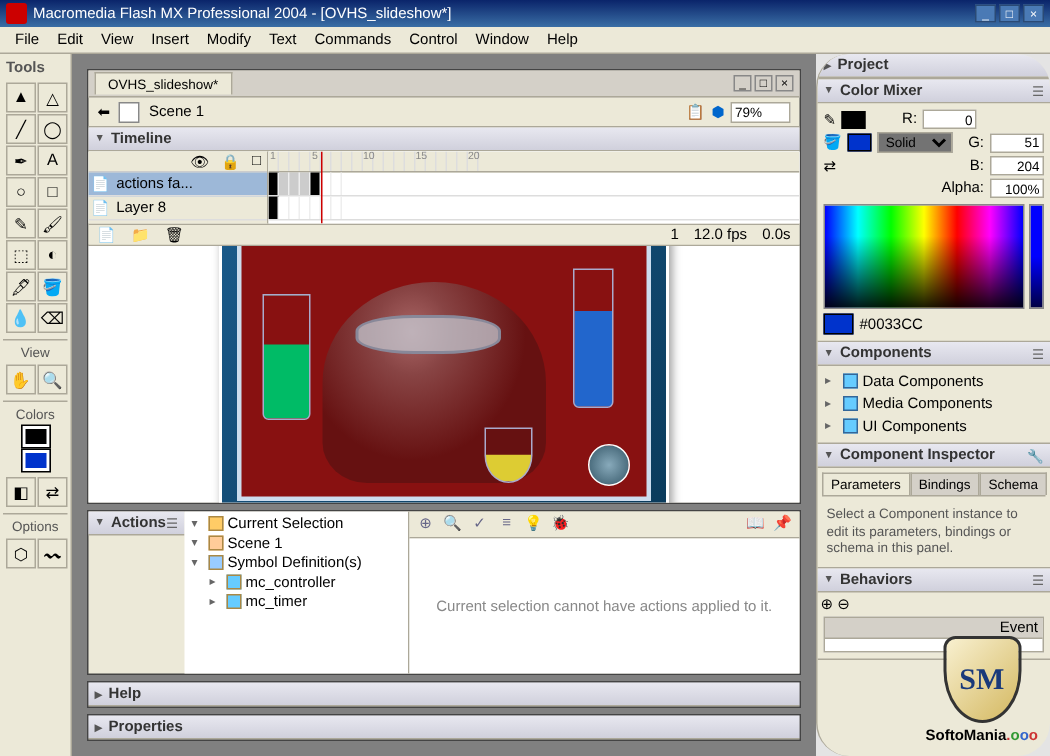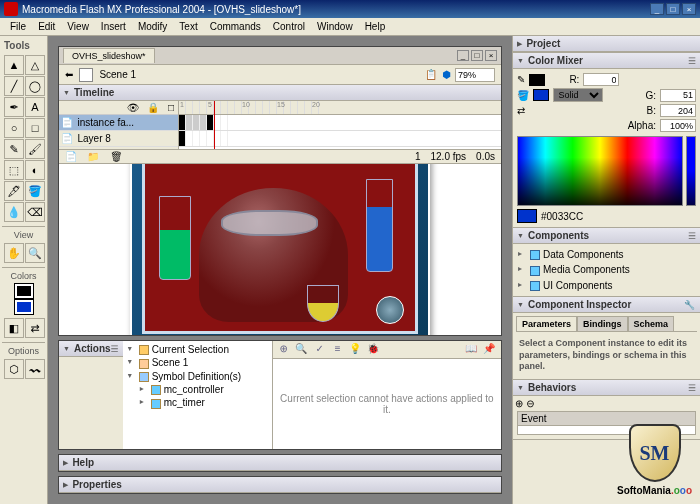--- a/index.html
+++ b/index.html
@@ -70,7 +70,7 @@
 .script-tb span { width:14px; height:14px; color:#668; text-align:center; cursor:pointer; }
 .script-msg { flex:1; background:#fff; display:flex; align-items:center; justify-content:center; color:#888; font-size:10px; padding:6px; text-align:center; }
 .collapsed-panel { background:#ece9d8; border:1px solid #444; }
-.right-col { width:188px; background:#ece9d8; border-left:1px solid #aca899; display:flex; flex-direction:column; overflow:hidden; }
+.right-col { width:156px; background:#ece9d8; border-left:1px solid #aca899; display:flex; flex-direction:column; overflow:hidden;border-radius:22px; }
 .rpanel { border-bottom:1px solid #aca899; }
 .mixer-body { padding:4px; background:#ece9d8; }
 .mixer-row { display:flex; align-items:center; gap:4px; margin-bottom:2px; font-size:9px; }

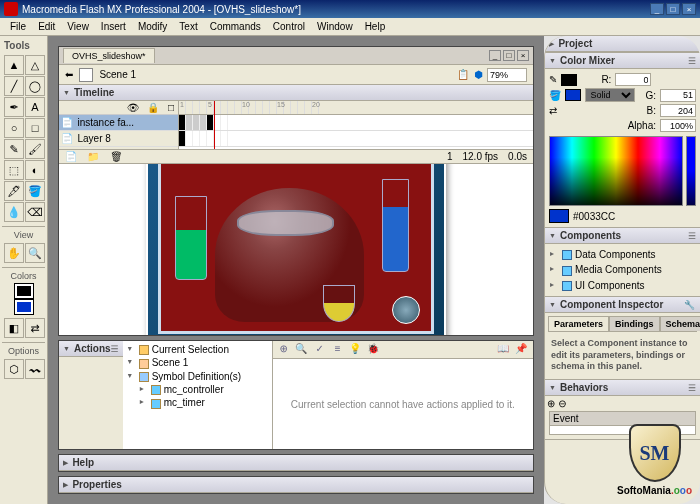--- a/index.html
+++ b/index.html
@@ -199,7 +199,7 @@
               </div>
             <div class="layer-row sel">
                 <span>📄</span>
-                <span>instance fa...</span>
+                <span>actions fa...</span>
               </div>
             <div class="layer-row">
                 <span>📄</span>

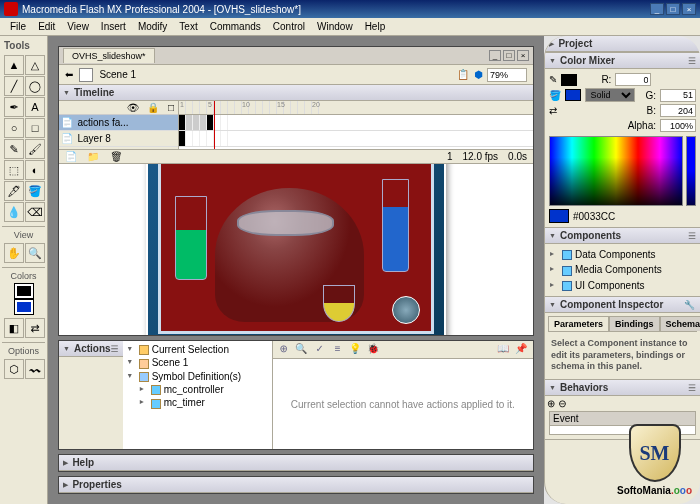--- a/index.html
+++ b/index.html
@@ -88,7 +88,7 @@
 .comp-item { padding:2px 0 2px 14px; position:relative; }
 .comp-item::before { content:'▸'; position:absolute; left:2px; font-size:8px; color:#666; }
 .comp-item .ic { display:inline-block; width:10px; height:10px; background:#6cf; border:1px solid #369; margin-right:3px; vertical-align:middle; }
-.insp-body { padding:3px; font-size:9px;font-weight:bold; }
+.insp-body { padding:3px; font-size:9px; }
 .insp-tabs { display:flex; border-bottom:1px solid #aca899; margin-bottom:3px; }
 .insp-tab { padding:2px 5px; border:1px solid #aca899; border-bottom:none; background:#d4d0c8; font-size:9px; cursor:pointer; }
 .insp-tab.active { background:#ece9d8; }

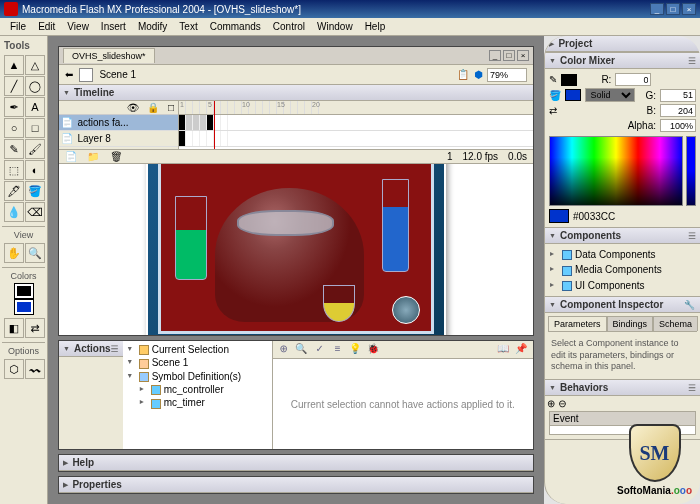--- a/index.html
+++ b/index.html
@@ -94,7 +94,7 @@
 .insp-tab.active { background:#ece9d8; }
 .insp-msg { padding:3px; color:#555; font-size:9px; line-height:1.3; }
 .behav-body { height:24px; background:#fff; border:1px solid #aca899; margin:2px; font-size:9px; }
-.behav-hdr { background:#d4d0c8; padding:1px 3px; border-bottom:1px solid #aca899; }
+.behav-hdr { background:#d4d0c8; padding:1px 3px; border-bottom:1px solid #aca899;text-align:right; }
 .watermark { position:absolute; right:8px; bottom:8px; text-align:center; pointer-events:none; }
 .watermark .shield { width:52px; height:58px; margin:0 auto 2px; background:linear-gradient(135deg,#f8f0d0,#d4b860); border-radius:8px 8px 50% 50% / 8px 8px 60% 60%; border:2px solid #333; display:flex; align-items:center; justify-content:center; font-size:20px; font-weight:bold; color:#1a3a7a; font-family:serif; }
 .watermark .txt { font-size:11px; font-weight:bold; }

